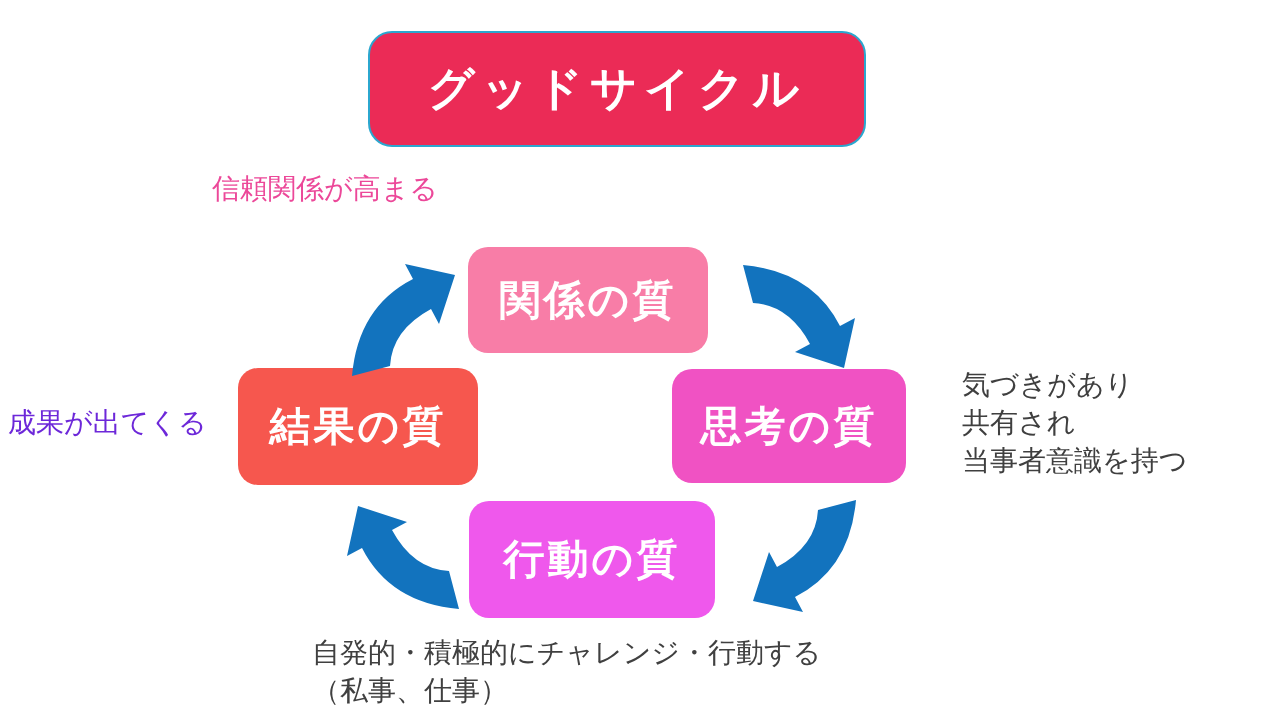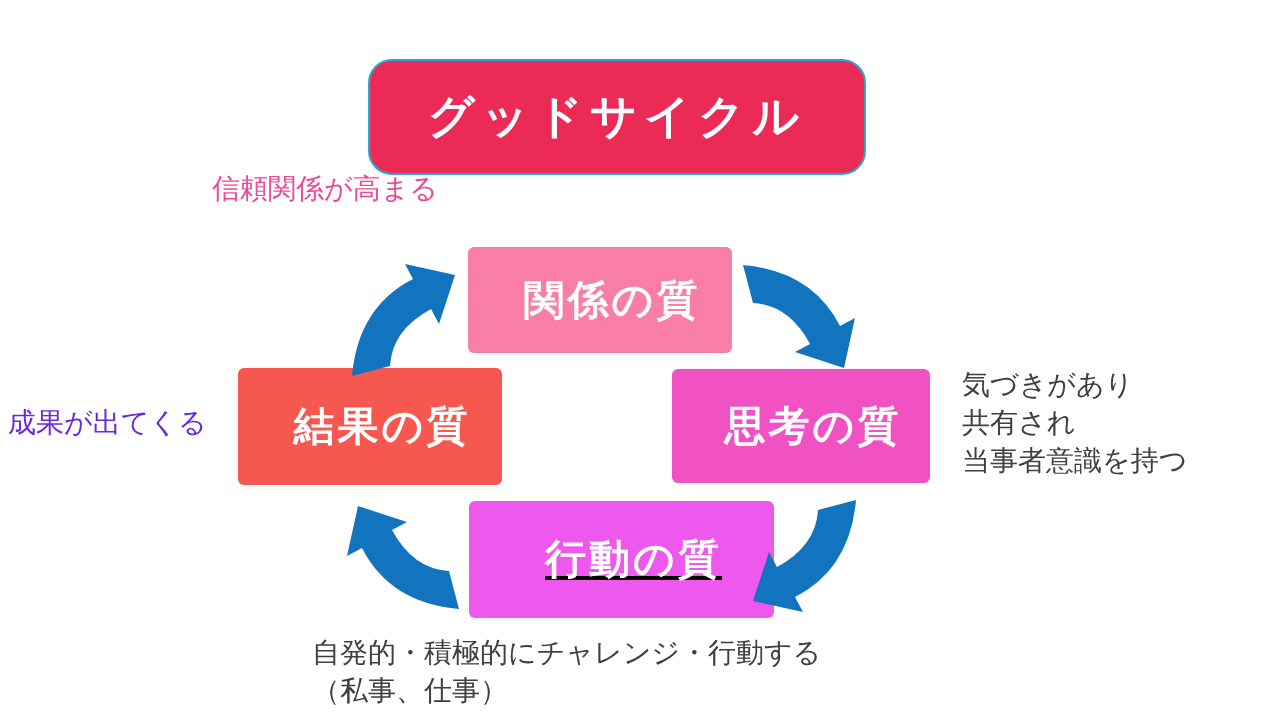--- a/index.html
+++ b/index.html
@@ -10,7 +10,7 @@
   .title-box{
     position:absolute;left:368px;top:31px;width:498px;height:116px;
     border-radius:24px;border:2px solid #2BA7CF;box-sizing:border-box;
-    display:flex;align-items:center;justify-content:center;margin-top:28px;
+    display:flex;align-items:center;justify-content:center;
   }
   .title-box span{
     color:#ffffff;font-size:46px;font-weight:bold;letter-spacing:7px;

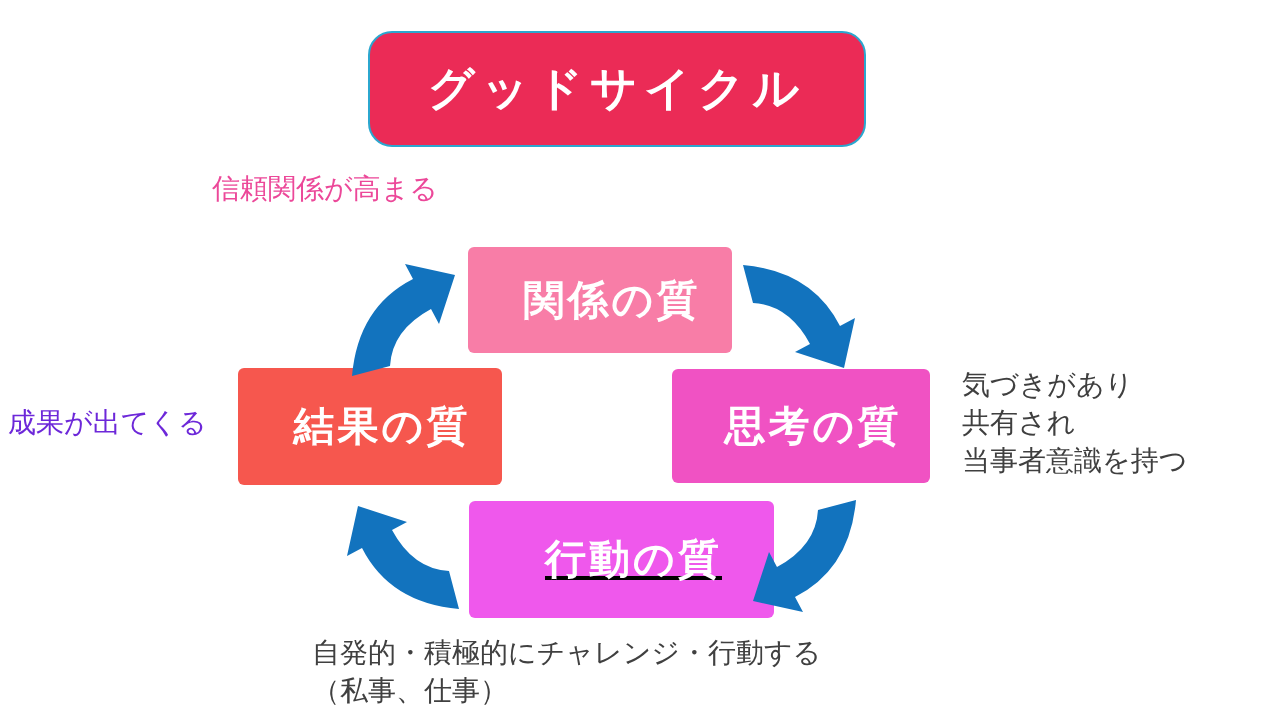--- a/index.html
+++ b/index.html
@@ -16,8 +16,8 @@
     color:#ffffff;font-size:46px;font-weight:bold;letter-spacing:7px;
   }
   .node{
-    position:absolute;border-radius:6px;
-    display:flex;align-items:center;justify-content:center;padding-left:24px;
+    position:absolute;border-radius:20px;
+    display:flex;align-items:center;justify-content:center;
   }
   .node span{
     color:#ffffff;font-size:41px;font-weight:bold;letter-spacing:3px;

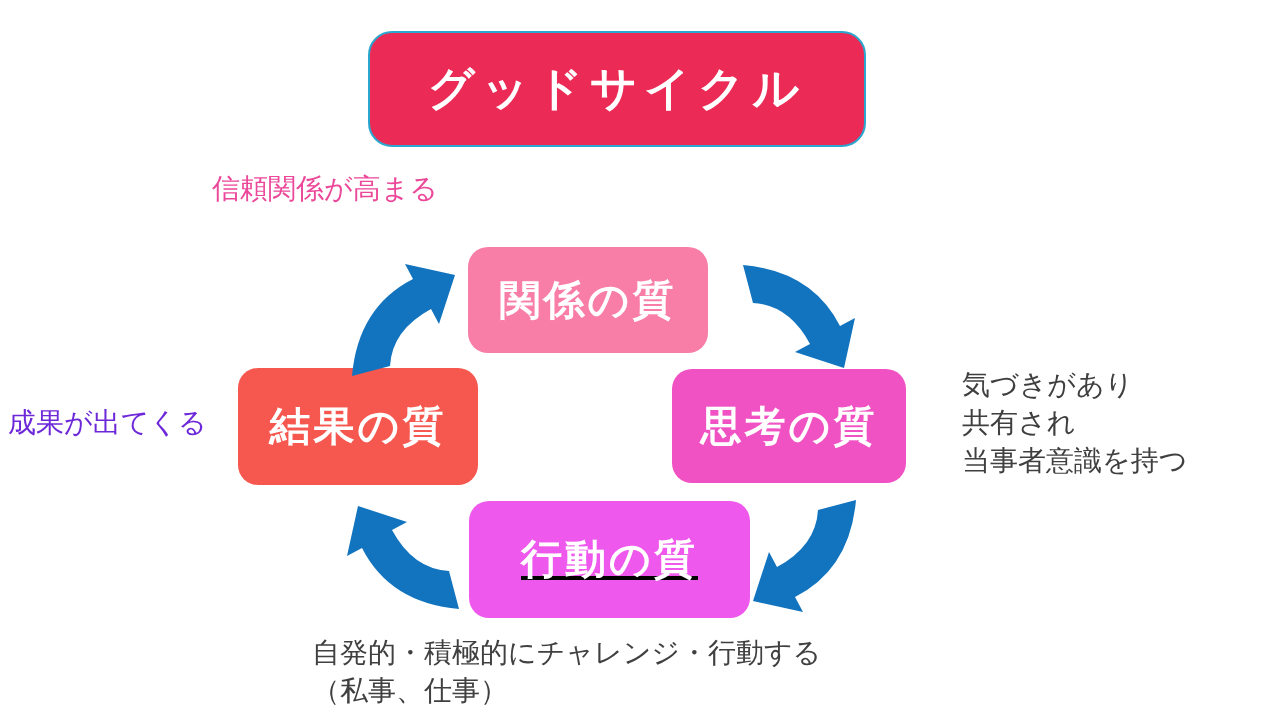--- a/index.html
+++ b/index.html
@@ -24,7 +24,7 @@
   }
   .node-top{left:468px;top:247px;width:240px;height:106px;}
   .node-right{left:672px;top:369px;width:234px;height:114px;}
-  .node-bottom{left:469px;top:501px;width:281px;height:117px;text-decoration:underline;}
+  .node-bottom{left:469px;top:501px;width:246px;height:117px;}
   .node-left{left:238px;top:368px;width:240px;height:117px;}
   .annotation{
     position:absolute;font-size:28px;color:#3F3F3F;line-height:1.36;

